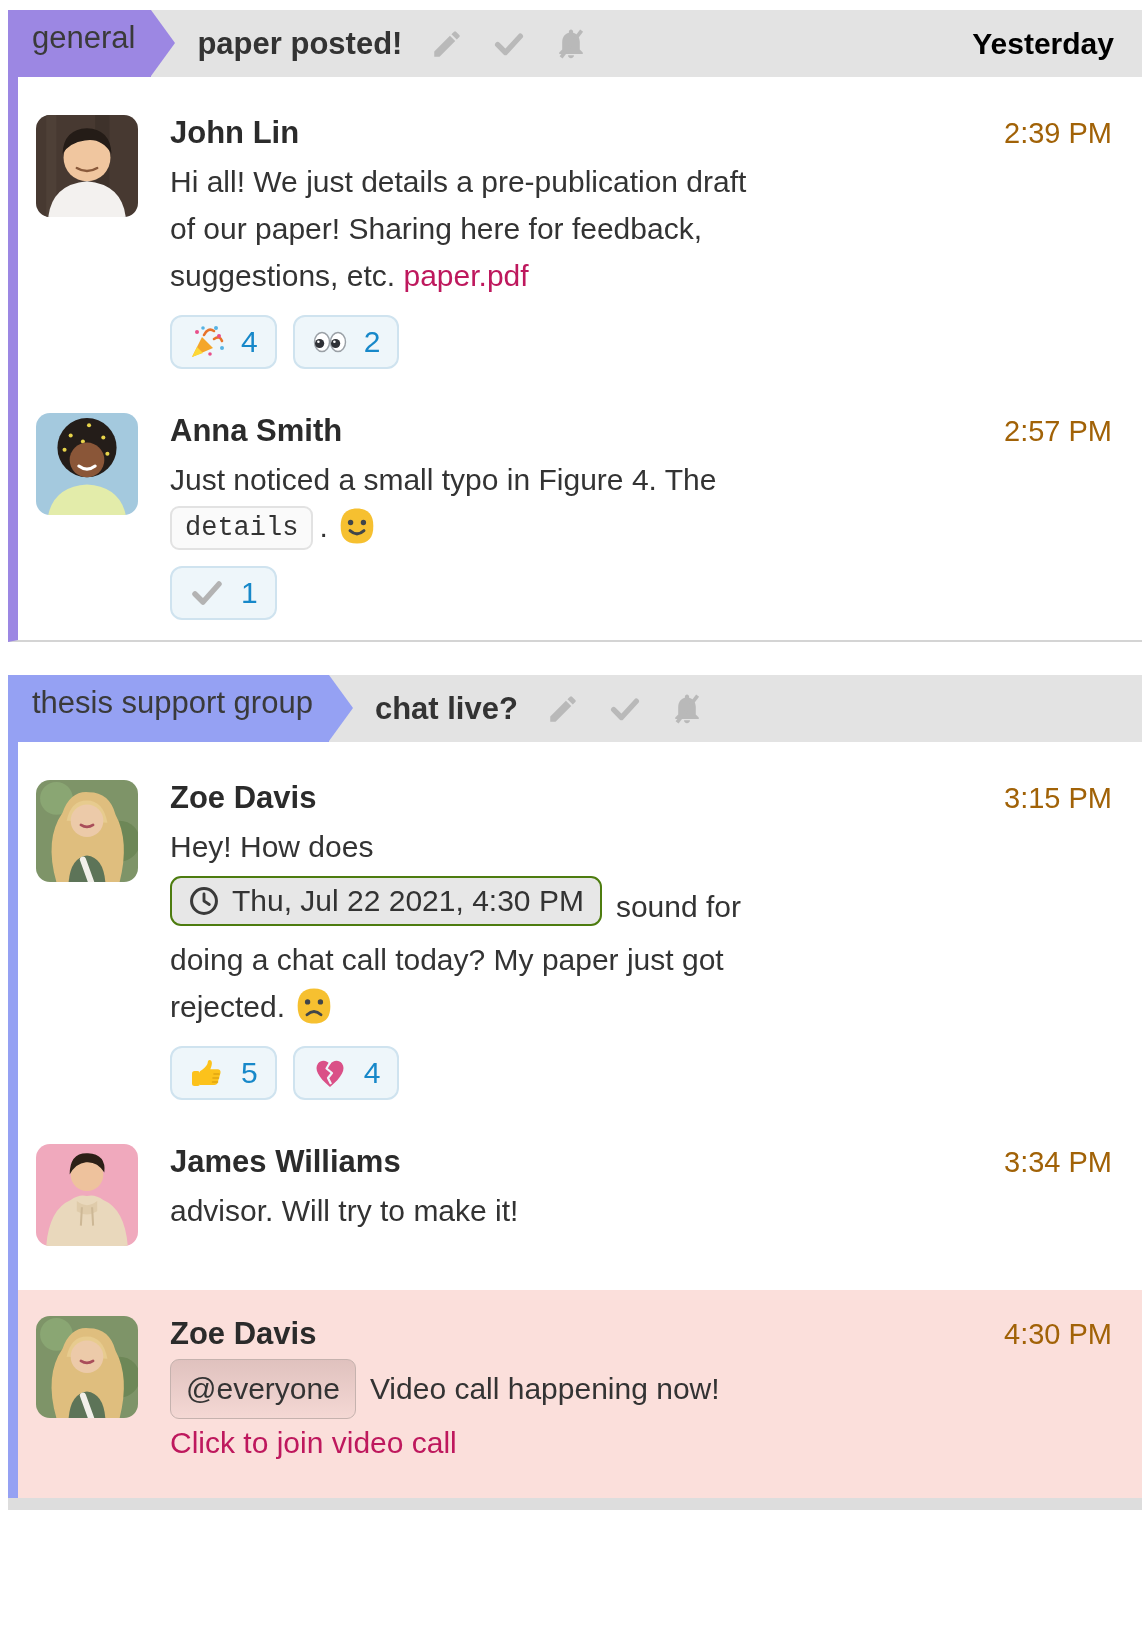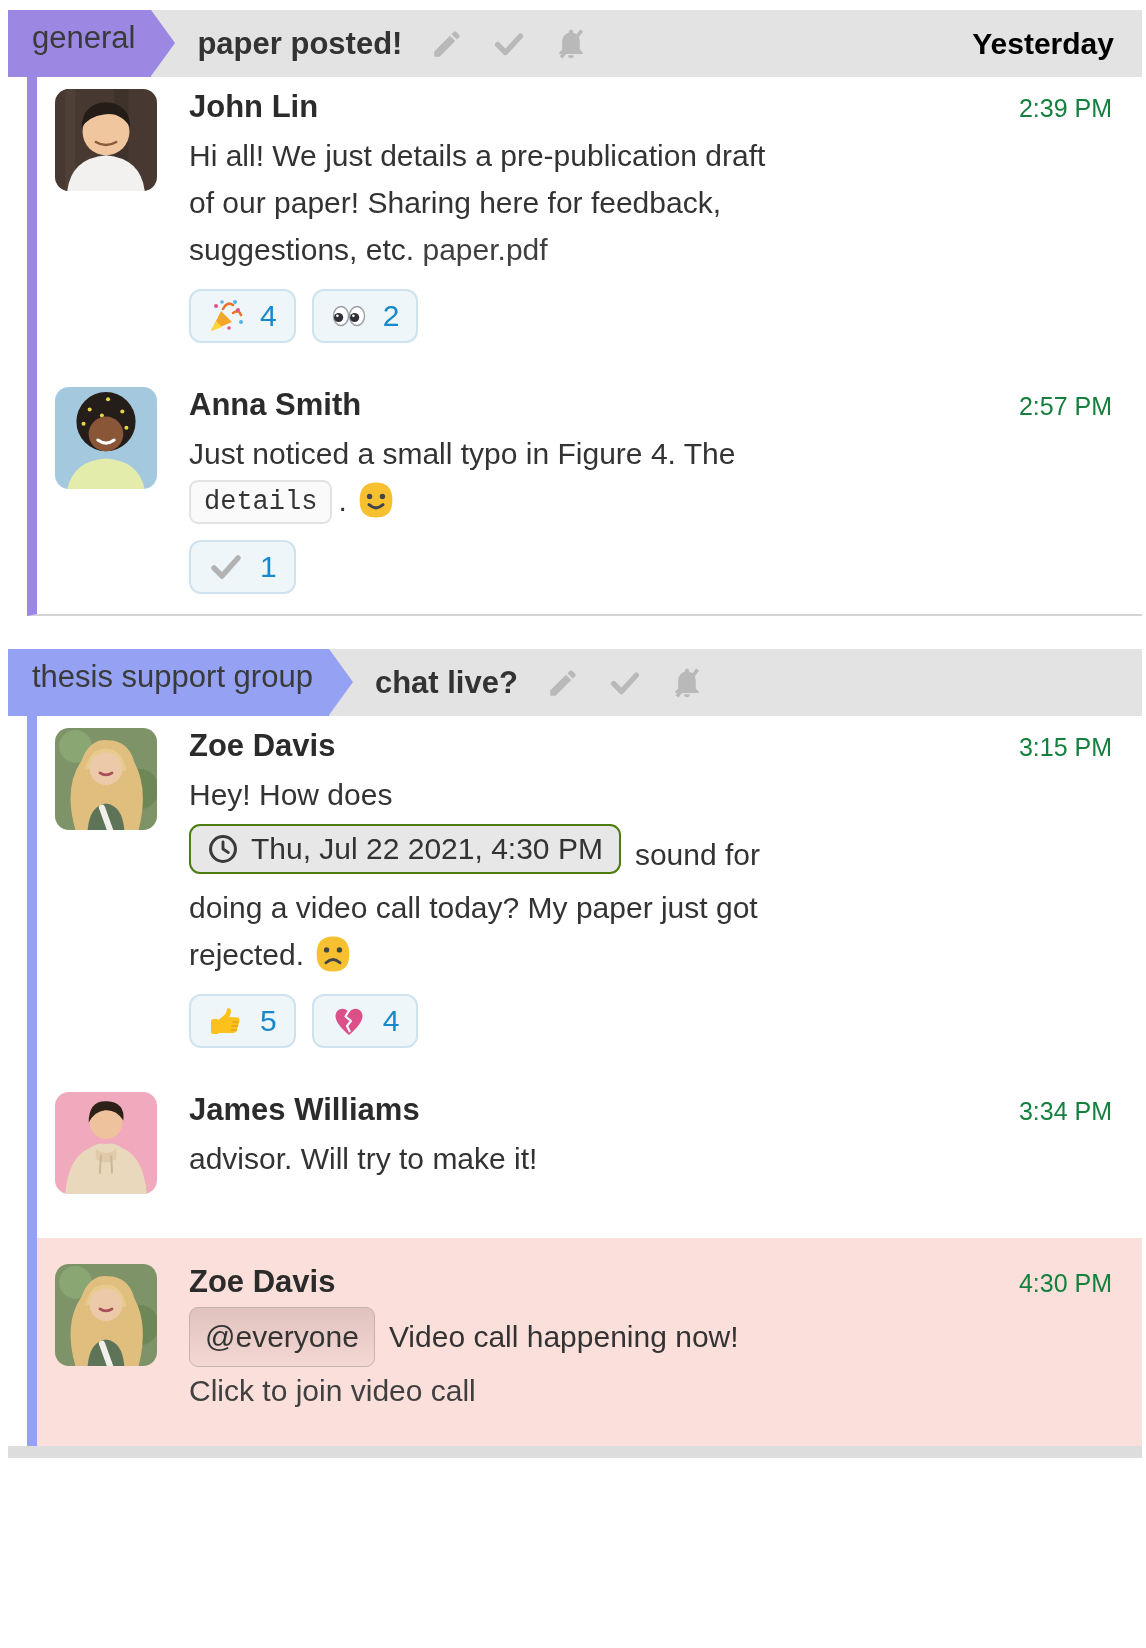--- a/index.html
+++ b/index.html
@@ -43,8 +43,7 @@
   .msg-area {
     background: #fff;
     border-left: 10px solid #9c87e3;
-    padding: 12px 0 20px 0;
-    margin-left: 19px;
+    padding: 38px 0 20px 0;
   }
   .sec1 .msg-area { border-left-color: #9c87e3; border-bottom: 2px solid #d4d4d4; }
   .sec2 .msg-area { border-left-color: #95a1f3; padding-bottom: 0; }

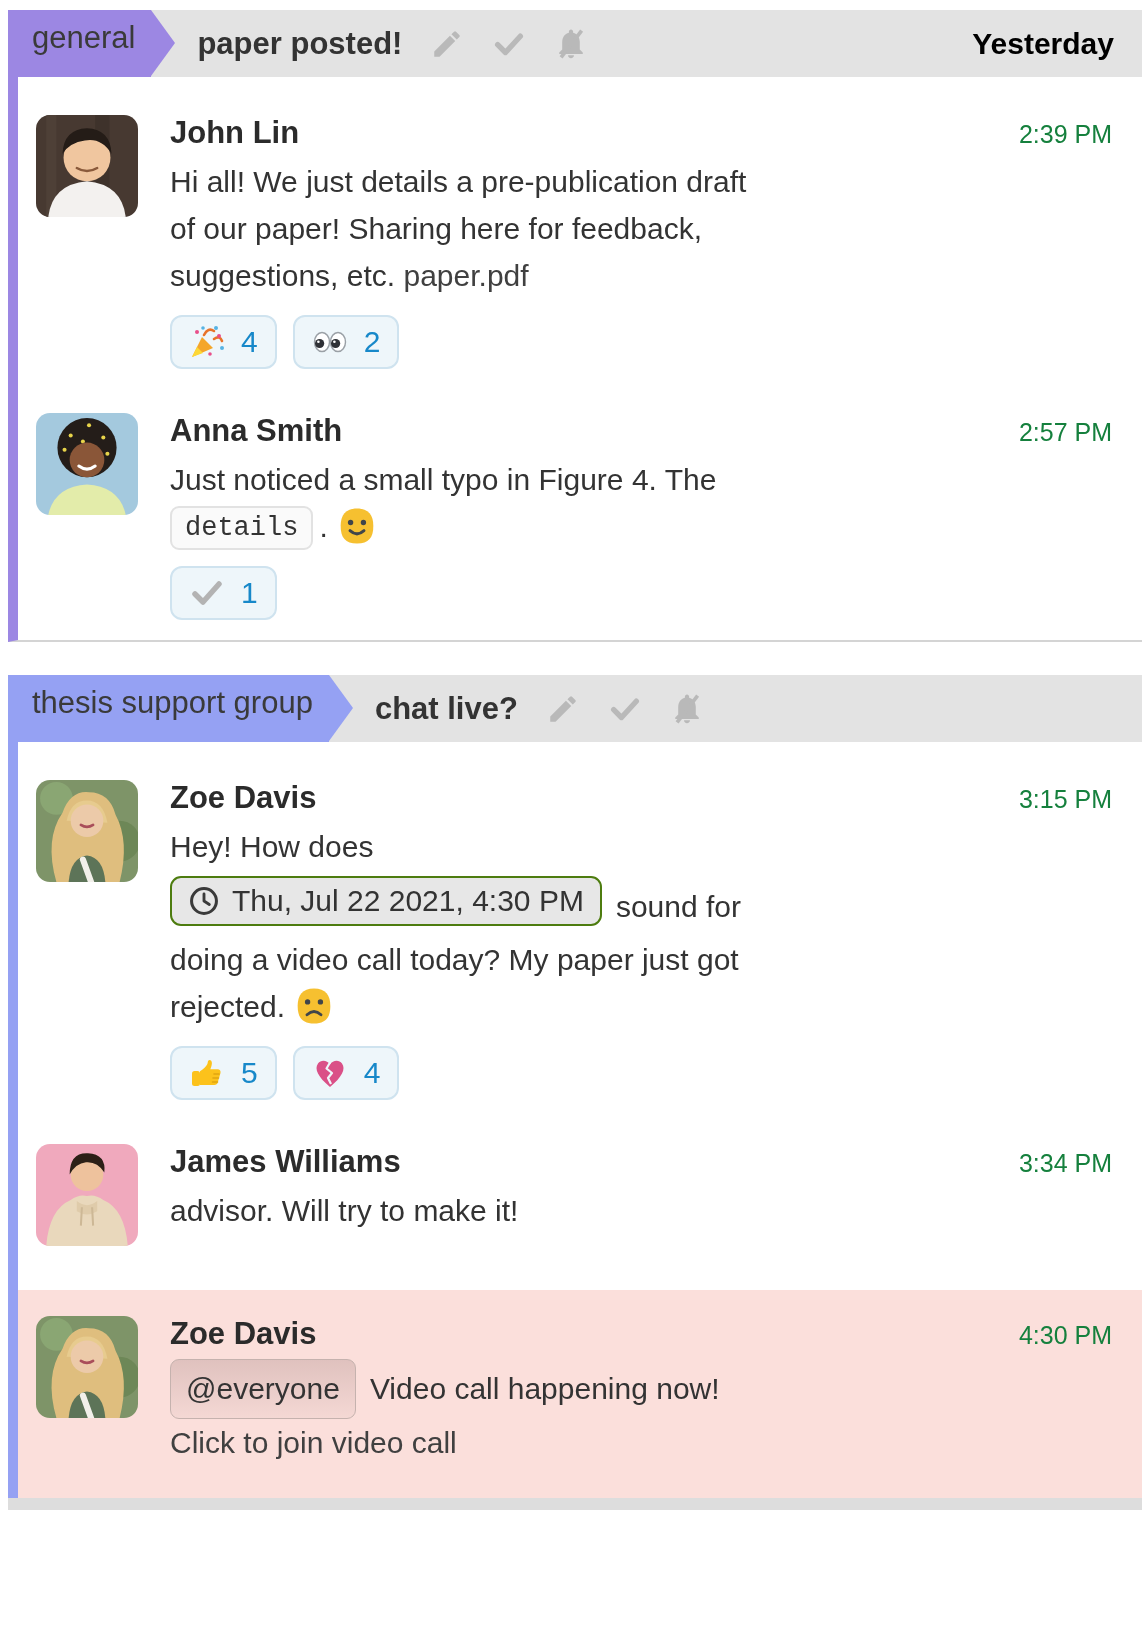--- a/index.html
+++ b/index.html
@@ -58,7 +58,7 @@
   .msg-main { flex: 1; min-width: 0; }
   .msg-head { display: flex; justify-content: space-between; align-items: baseline; }
   .sender { font-weight: bold; font-size: 31px; color: #2b2b2b; cursor: pointer; }
-  .msg-time { color: #15803d; font-size: 25px; }
+  .msg-time { color: #a16207; font-size: 29px; }
   .msg-body { font-size: 30px; color: #333; margin-top: 7px; }
   .line { line-height: 47px; }
   .msg-link { color: #404040; text-decoration: none; cursor: pointer; }

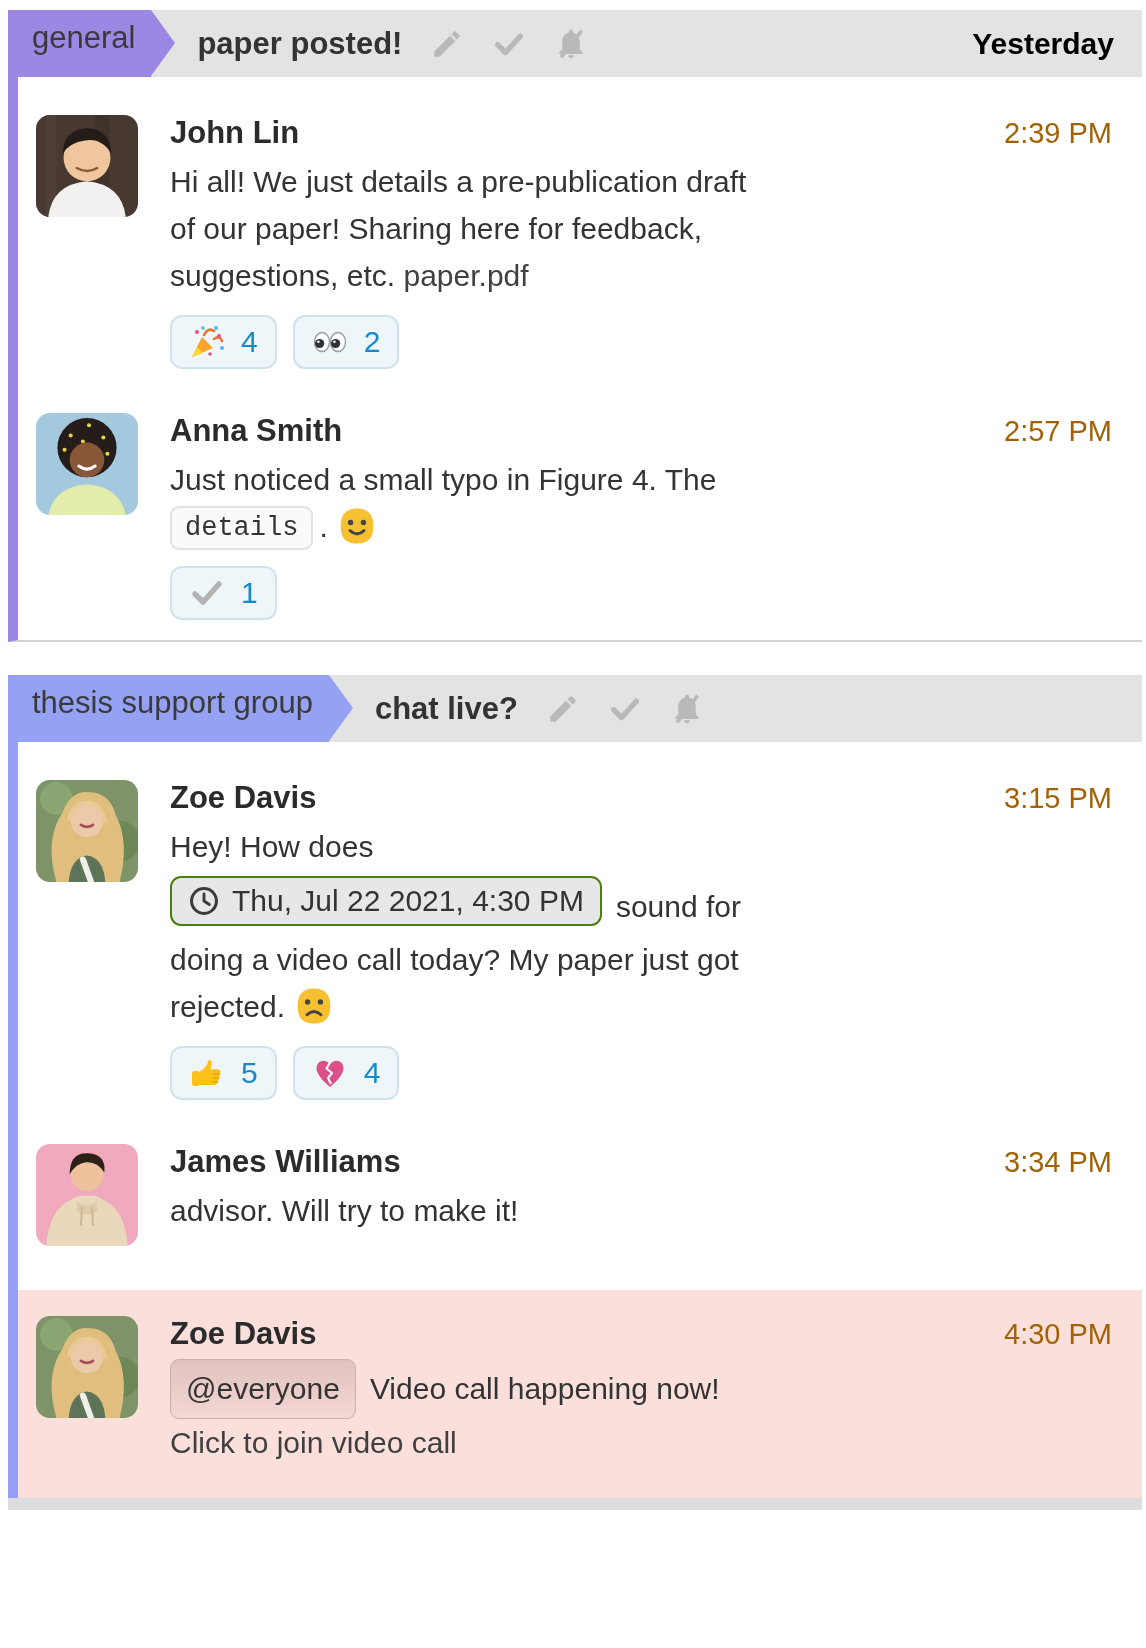--- a/index.html
+++ b/index.html
@@ -61,7 +61,7 @@
   .msg-time { color: #a16207; font-size: 29px; }
   .msg-body { font-size: 30px; color: #333; margin-top: 7px; }
   .line { line-height: 47px; }
-  .msg-link { color: #404040; text-decoration: none; cursor: pointer; }
+  .msg-link { color: #be185d; text-decoration: none; cursor: pointer; }
 
   code.inline {
     font-family: "Liberation Mono", "DejaVu Sans Mono", monospace;

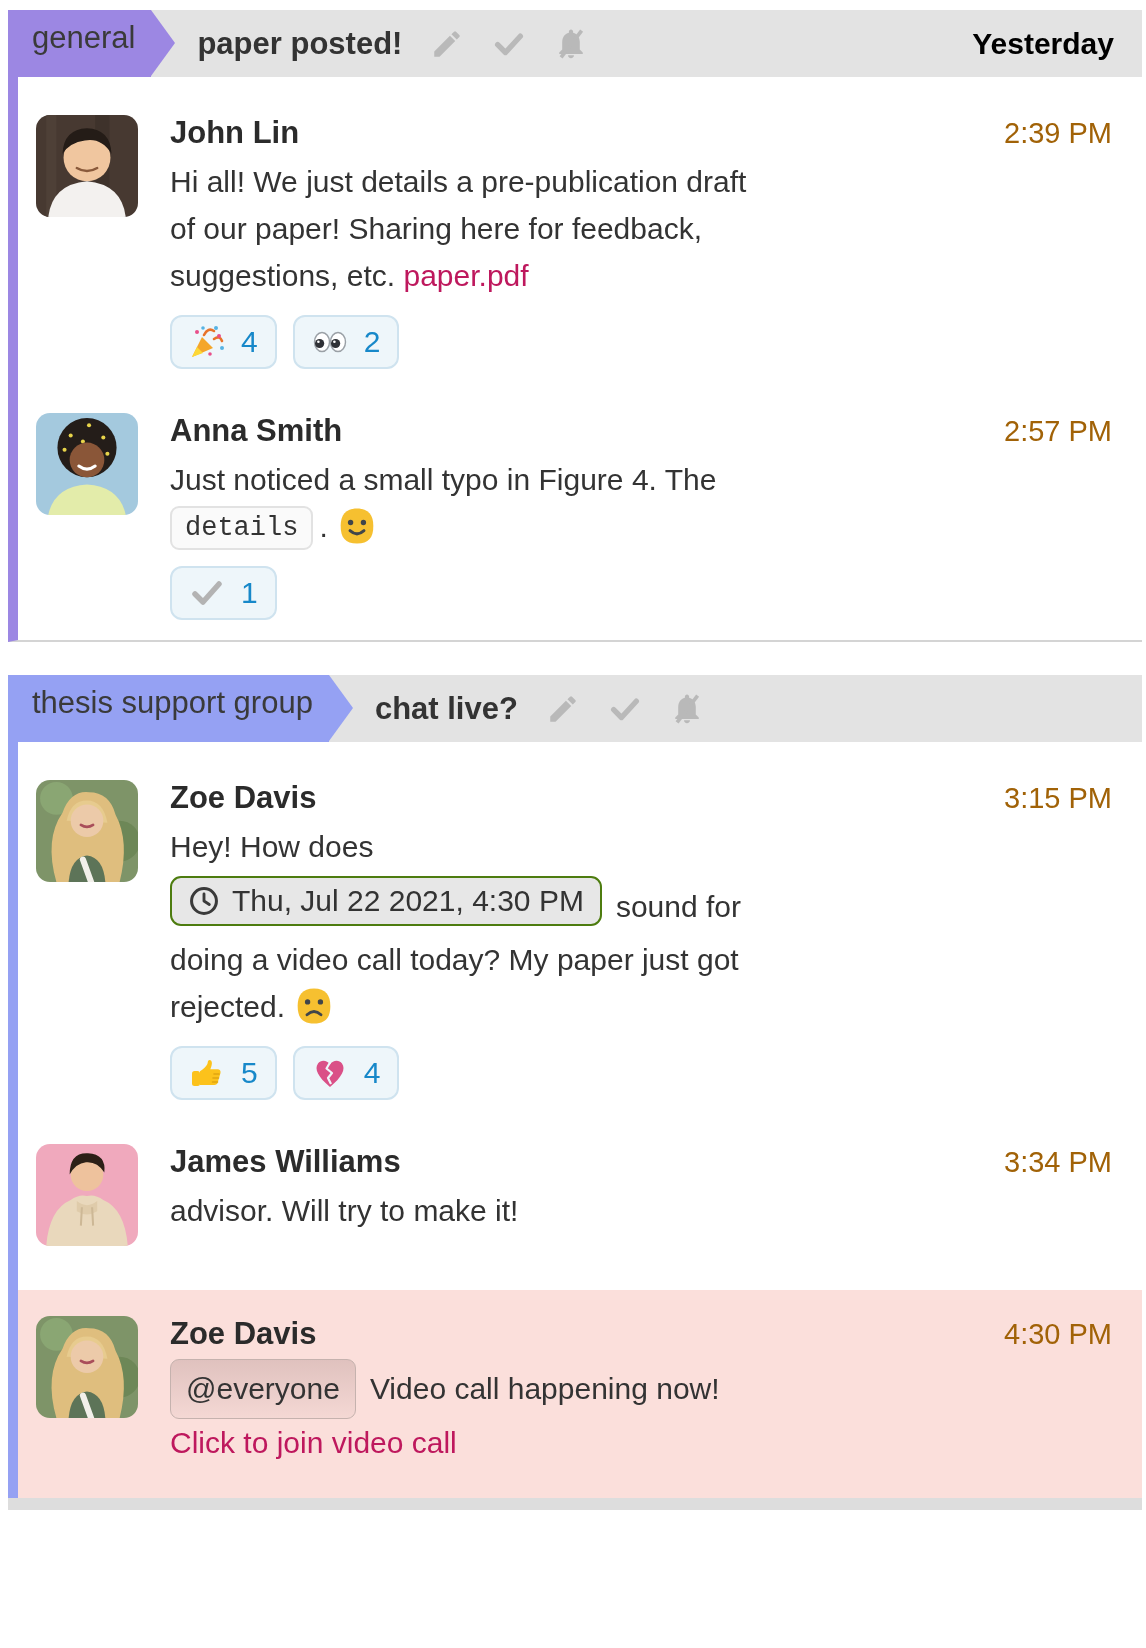--- a/index.html
+++ b/index.html
@@ -299,7 +299,7 @@
                   <span>Thu, Jul 22 2021, 4:30 PM</span>
                 </span><span>sound for</span>
             </div>
-            <div class="line">doing a video call today? My paper just got</div>
+            <div class="line">doing a chat call today? My paper just got</div>
             <div class="line">
               <span>rejected.</span><svg class="inline-emoji" viewBox="0 0 36 36">
                 <path d="M18 3 C8 3 4 9 4 18 C4 28 8 33 18 33 C28 33 32 28 32 18 C32 9 28 3 18 3Z" fill="#f6c030"></path>

